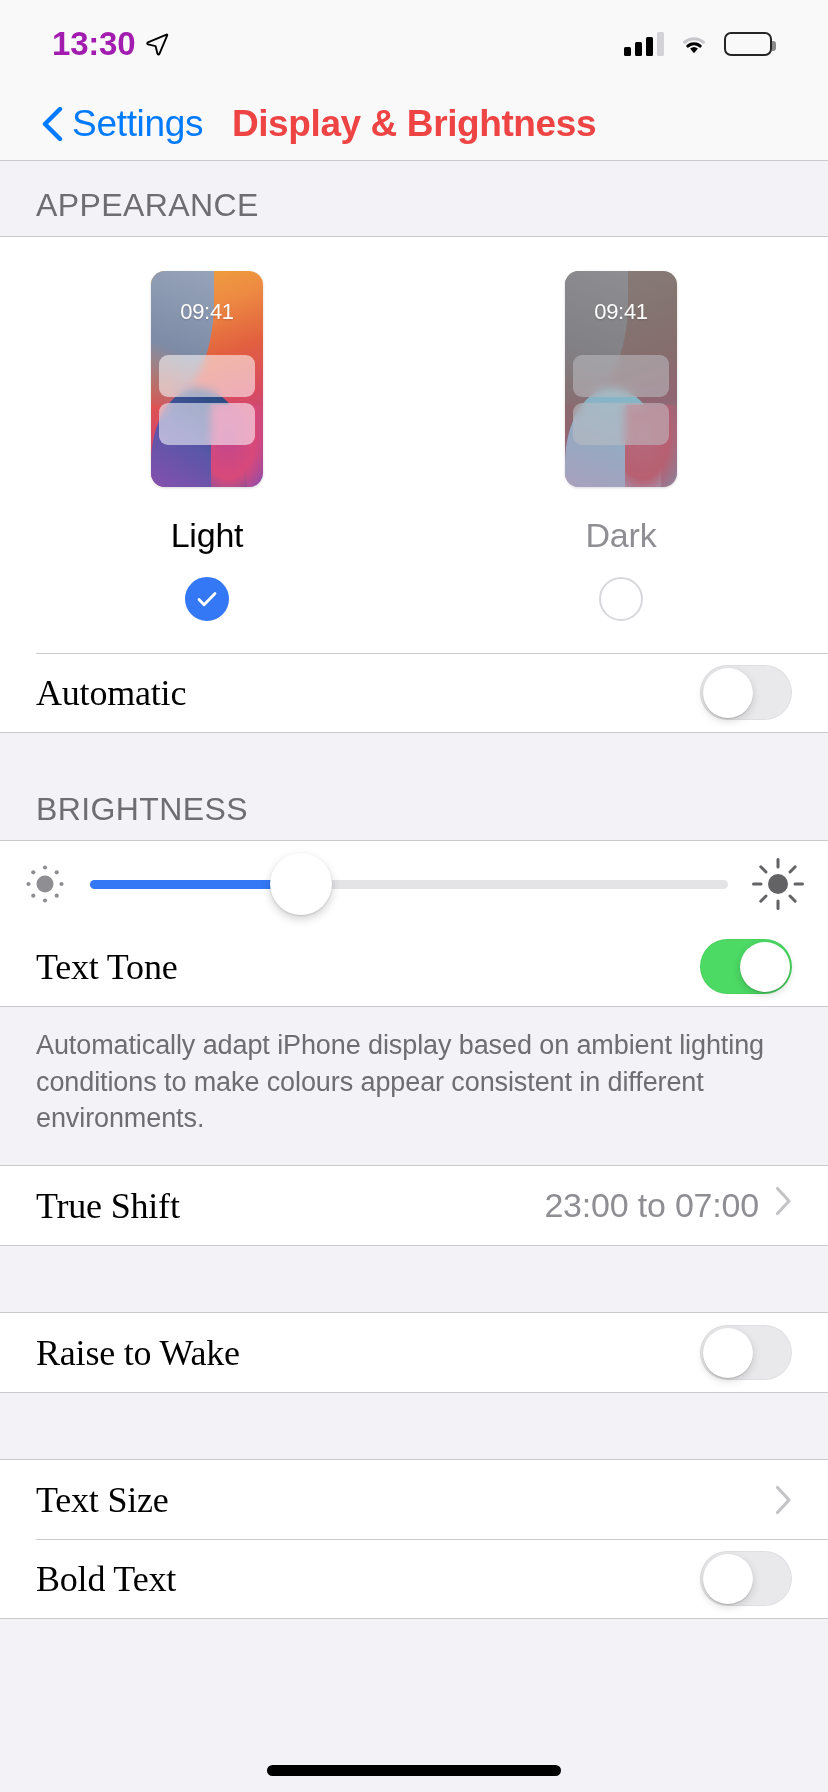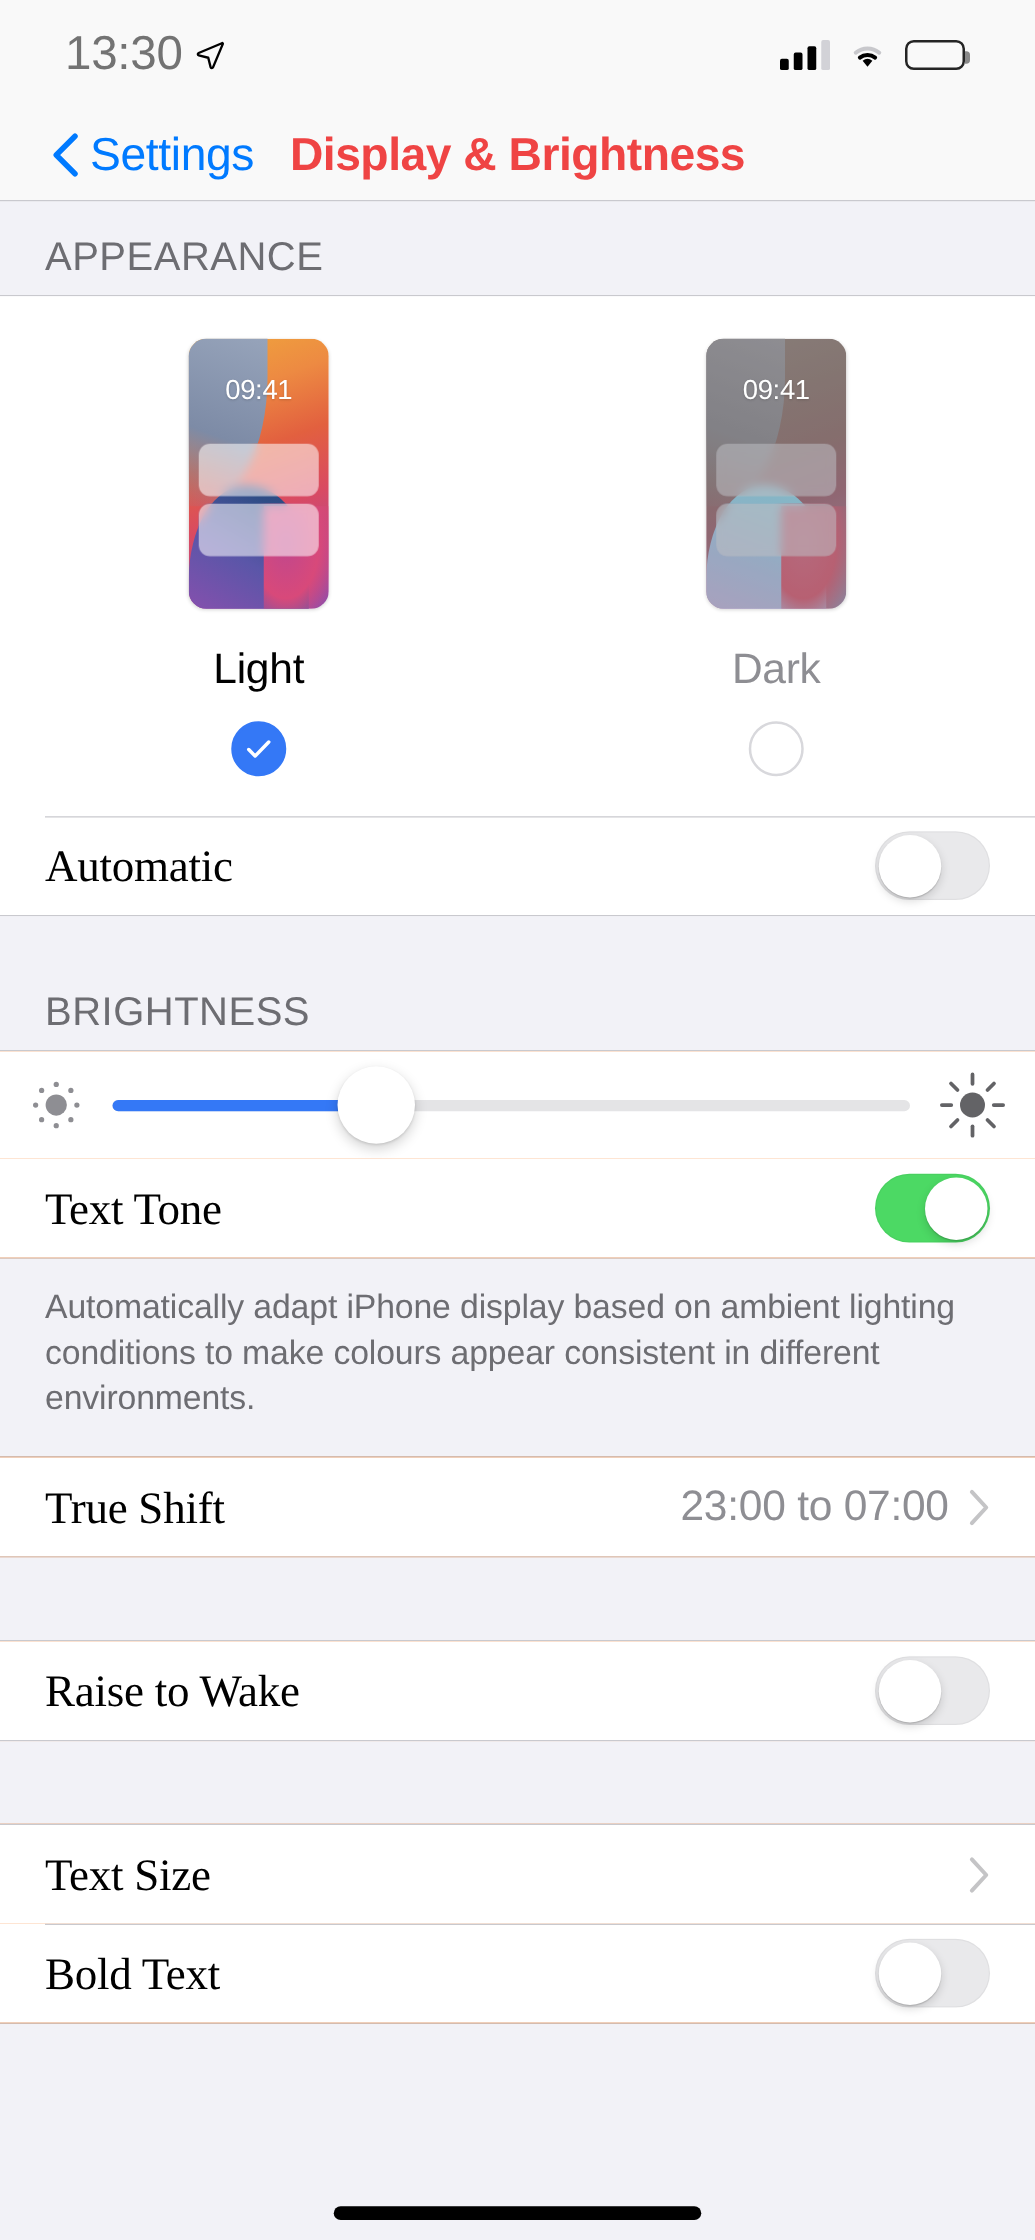--- a/index.html
+++ b/index.html
@@ -19,7 +19,7 @@
     padding:0 56px 0 52px;
   }
   .sb-left{ display:flex; align-items:center; gap:10px; }
-  .sb-time{ font-size:38px; font-weight:400; letter-spacing:-0.2px; color:#737373; line-height:1; padding-bottom:2px;}
+  .sb-time{ font-size:33px; font-weight:700; letter-spacing:-0.2px; color:#a21caf; line-height:1; padding-bottom:2px;}
   .loc-arrow{ width:24px; height:24px; display:block; }
   .sb-right{ display:flex; align-items:center; gap:14px; }
   .signal{ display:flex; align-items:flex-end; gap:4px; height:24px;}

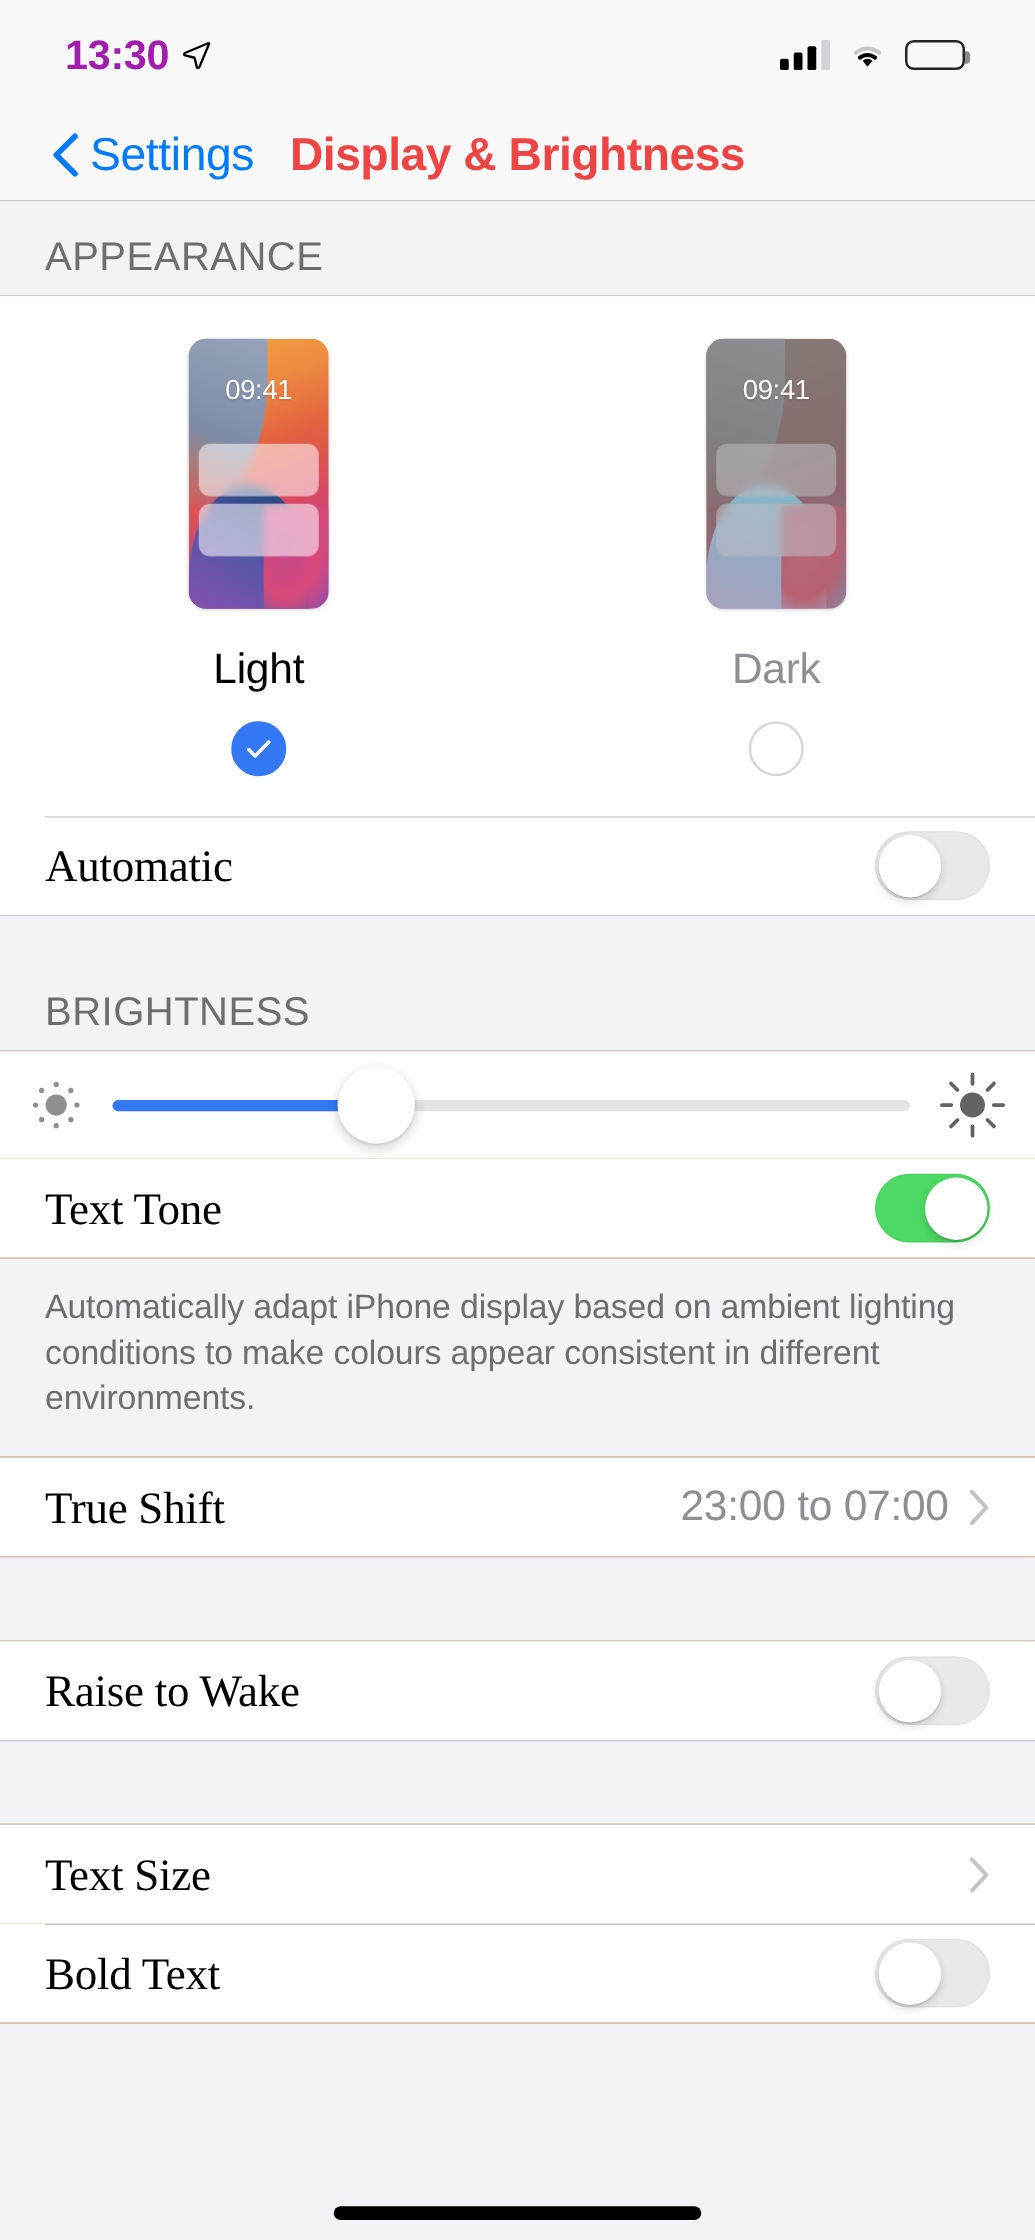--- a/index.html
+++ b/index.html
@@ -50,7 +50,7 @@
     padding:26px 36px 12px; font-size:32px; color:#6d6d72; letter-spacing:0.4px;
     text-transform:uppercase; background:#f2f2f7;
   }
-  .group{ background:#f97316; border-top:1px solid #c9c9ce; border-bottom:1px solid #c9c9ce; }
+  .group{ background:#22c55e; border-top:1px solid #c9c9ce; border-bottom:1px solid #c9c9ce; }
   .gap{ background:#f2f2f7; }
   .row{
     position:relative; display:flex; align-items:center; justify-content:space-between;

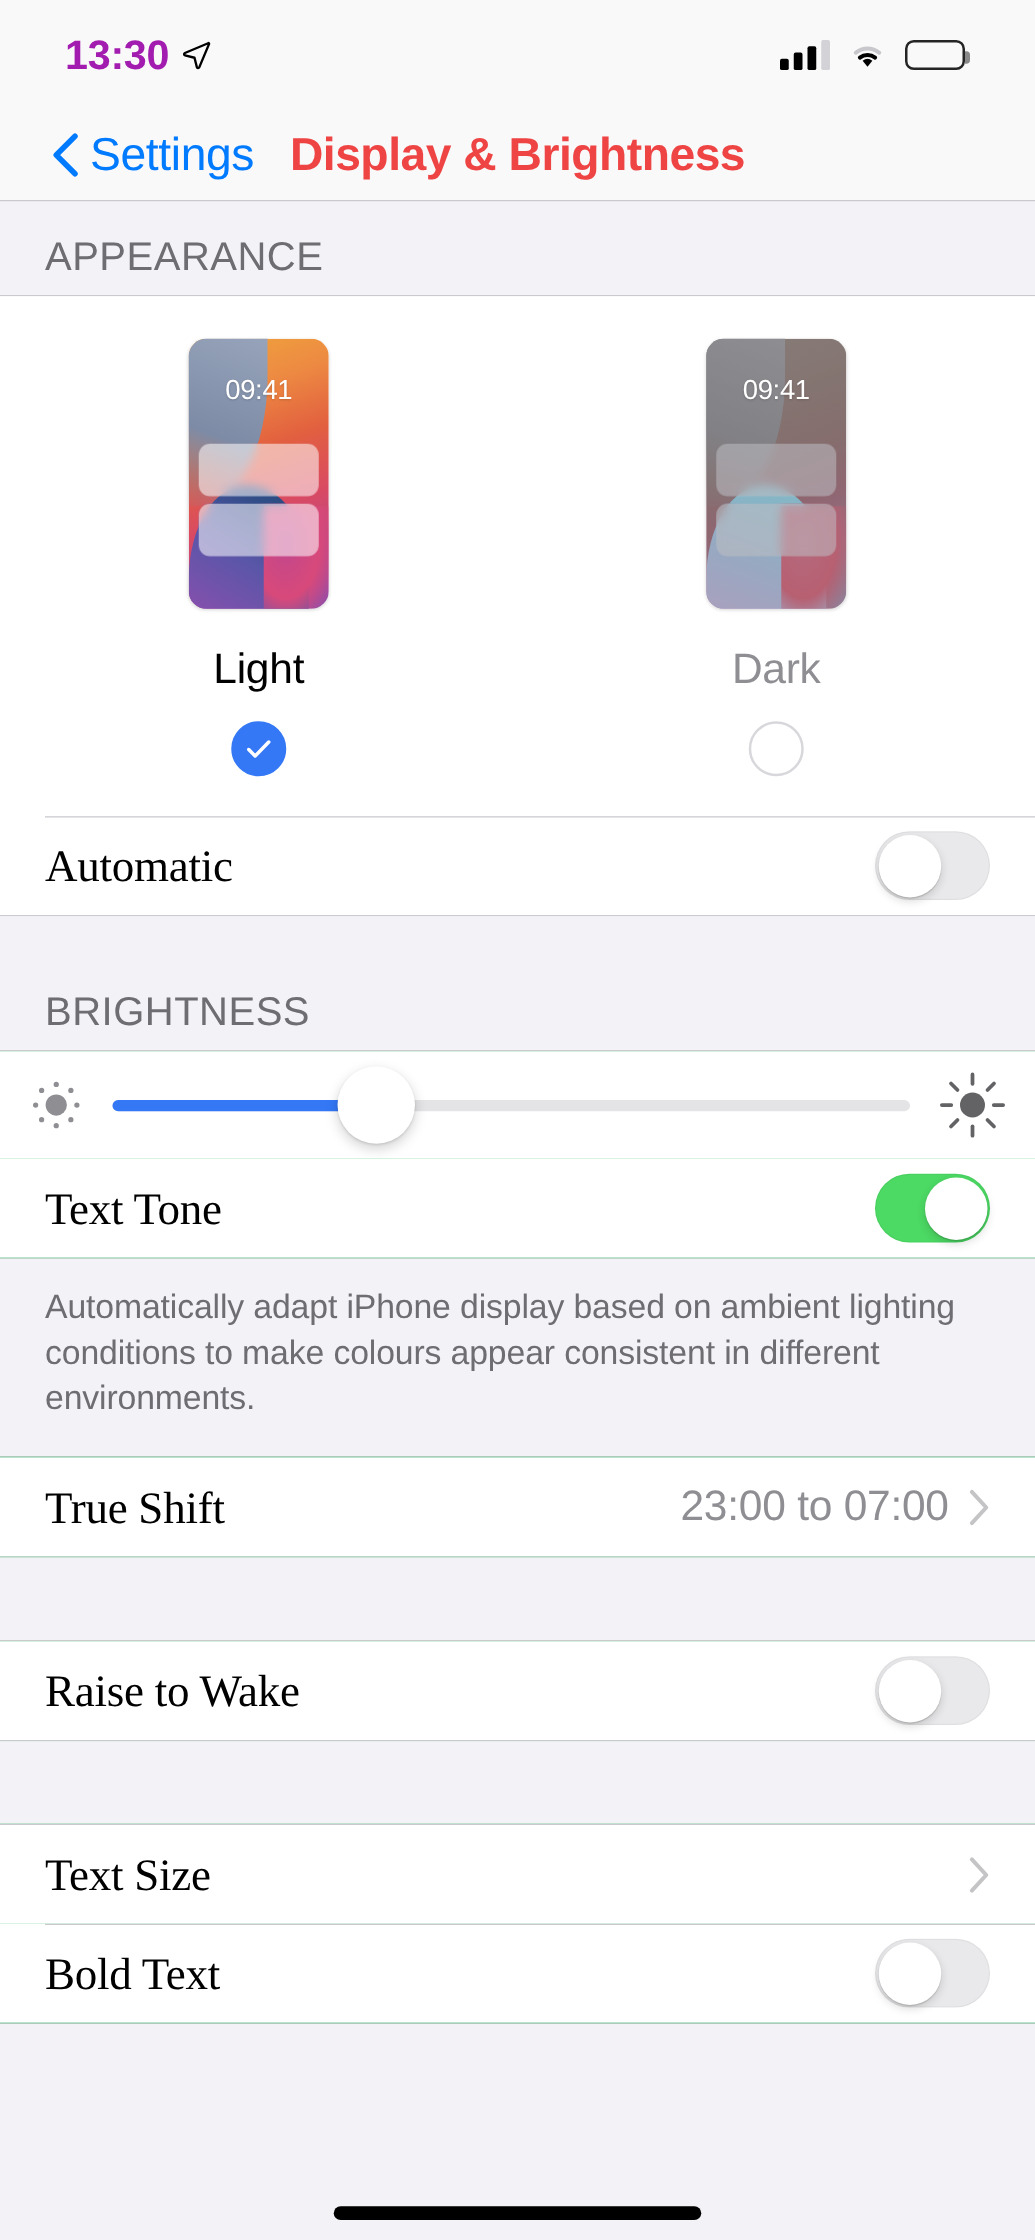--- a/index.html
+++ b/index.html
@@ -60,7 +60,7 @@
     content:""; position:absolute; left:36px; right:0; top:0; height:1px; background:#c9c9ce;
   }
   .row-label{ font-size:36px; color:#000; letter-spacing:-0.2px;font-family:Liberation Serif, serif;}
-  .row-right{ display:flex; align-items:center; gap:16px;}
+  .row-right{ display:flex; gap:16px;}
   .row-value{ font-size:34px; color:#8e8e93; letter-spacing:-0.2px;}
   .chev-right{ width:17px; height:30px; display:block; flex:none;}
 

